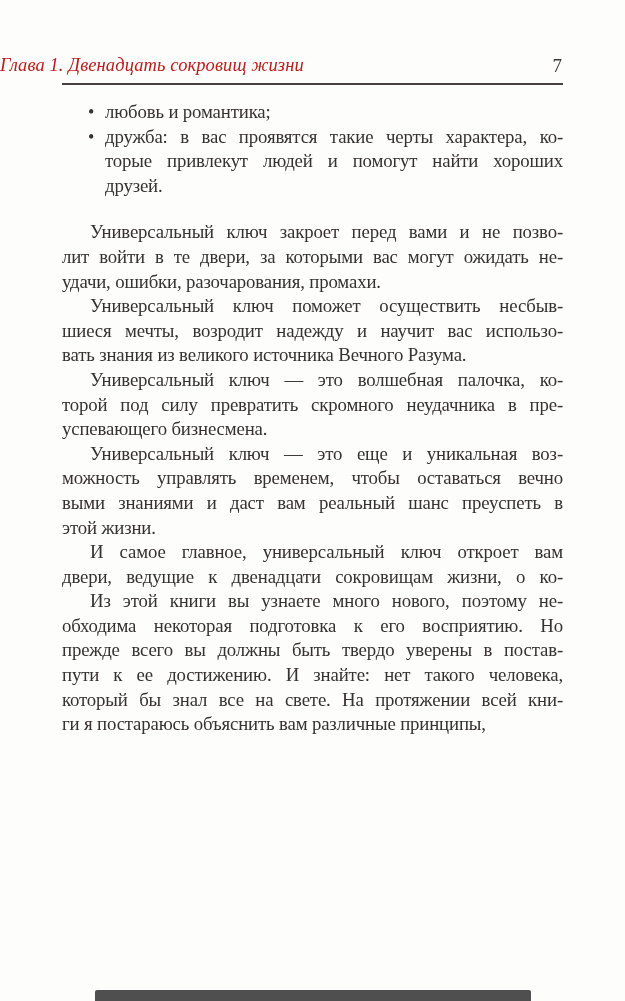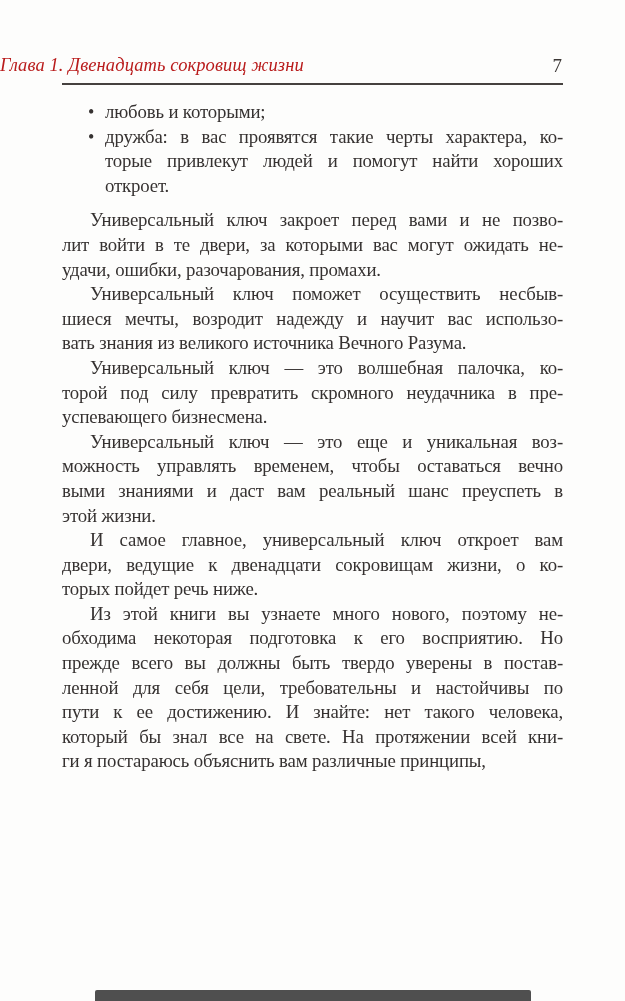--- a/index.html
+++ b/index.html
@@ -79,7 +79,7 @@
     <div>
         <div class="bullet-item">
           <span class="bullet-marker">•</span>
-          <div class="line end">любовь и которыми;</div>
+          <div class="line end">любовь и романтика;</div>
         </div>
         <div class="bullet-item">
           <span class="bullet-marker">•</span>

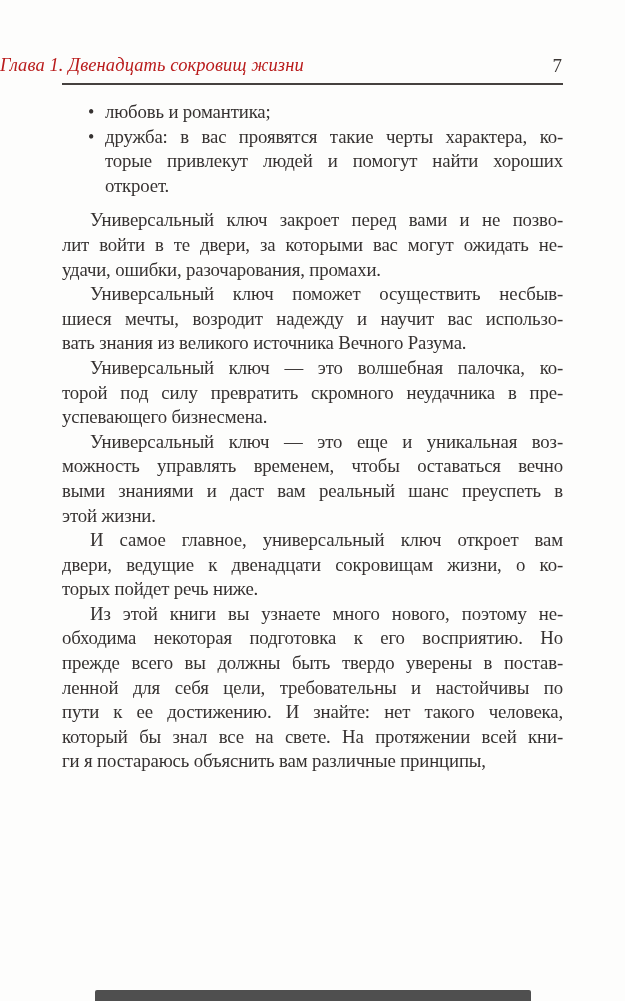--- a/index.html
+++ b/index.html
@@ -85,7 +85,7 @@
           <span class="bullet-marker">•</span>
           <div class="line">дружба: в вас проявятся такие черты характера, ко-</div>
           <div class="line">торые привлекут людей и помогут найти хороших</div>
-          <div class="line end">откроет.</div>
+          <div class="line end">друзей.</div>
         </div>
       </div>
     <div class="paragraphs">

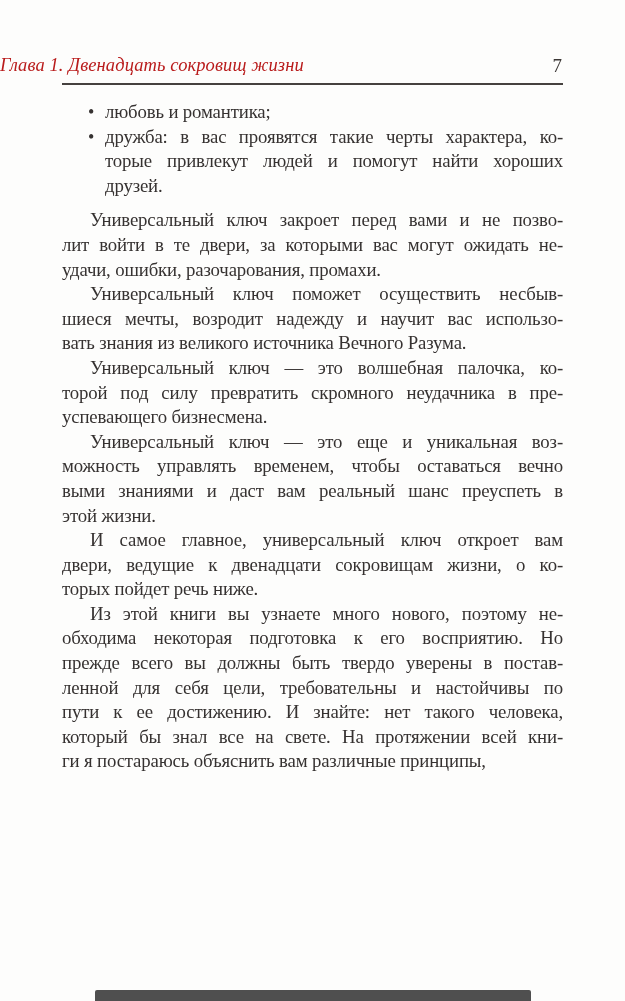--- a/index.html
+++ b/index.html
@@ -56,7 +56,7 @@
     position: absolute; left: 26px; top: 0;
     font-size: 18px;
   }
-  .paragraphs { margin-top: 10px; }
+  .paragraphs { margin-top: 22px; }
 
   
   .bottom-bar {

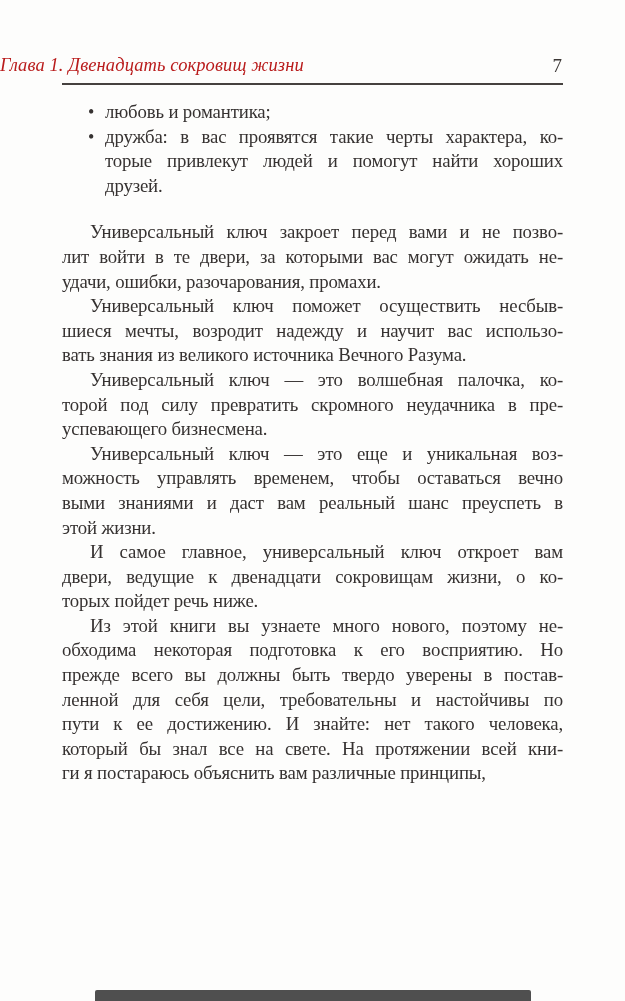--- a/index.html
+++ b/index.html
@@ -115,7 +115,6 @@
         <div>
           <div class="line first">И самое главное, универсальный ключ откроет вам</div>
           <div class="line">двери, ведущие к двенадцати сокровищам жизни, о ко-</div>
-          <div class="line end">торых пойдет речь ниже.</div>
         </div>
         <div>
           <div class="line first">Из этой книги вы узнаете много нового, поэтому не-</div>

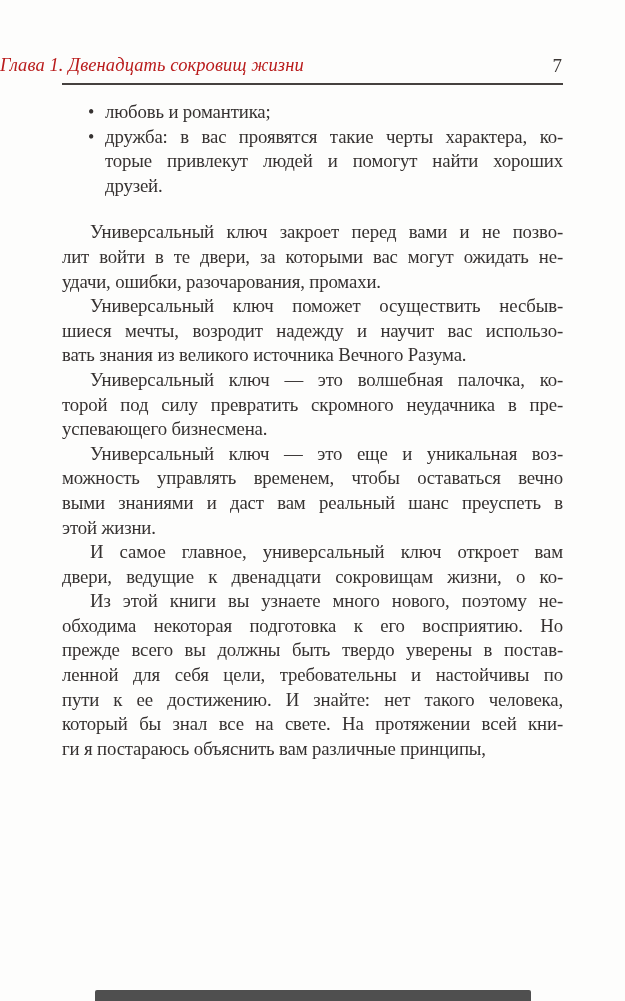--- a/index.html
+++ b/index.html
@@ -120,7 +120,6 @@
           <div class="line first">Из этой книги вы узнаете много нового, поэтому не-</div>
           <div class="line">обходима некоторая подготовка к его восприятию. Но</div>
           <div class="line">прежде всего вы должны быть твердо уверены в постав-</div>
-          <div class="line">ленной для себя цели, требовательны и настойчивы по</div>
           <div class="line">пути к ее достижению. И знайте: нет такого человека,</div>
           <div class="line">который бы знал все на свете. На протяжении всей кни-</div>
           <div class="line end">ги я постараюсь объяснить вам различные принципы,</div>

